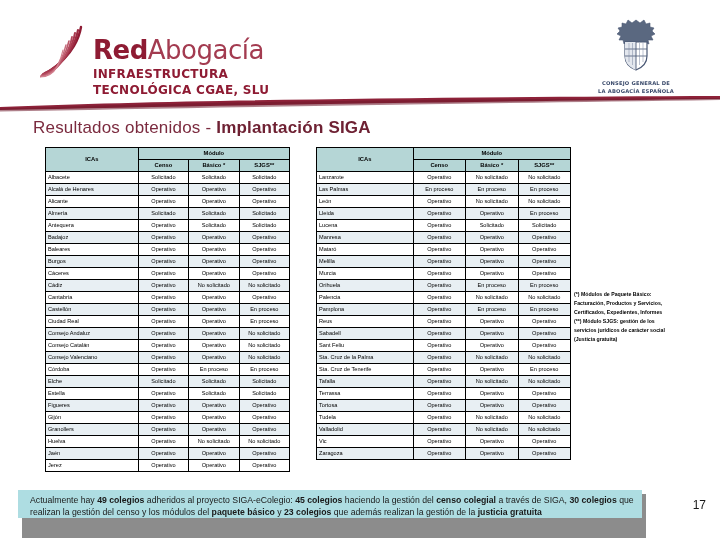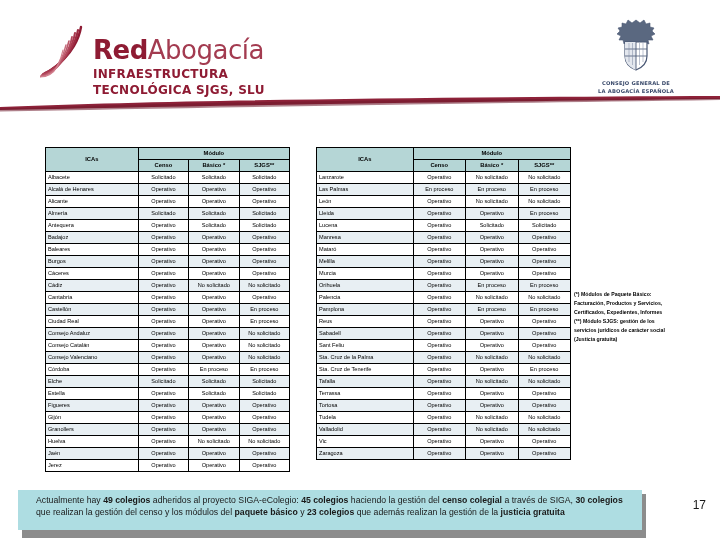--- a/index.html
+++ b/index.html
@@ -159,7 +159,7 @@
         </div>
         <div class="logo-sub">
           <div>INFRAESTRUCTURA</div>
-          <div>TECNOLÓGICA SJGS, SLU</div>
+          <div>TECNOLÓGICA CGAE, SLU</div>
         </div>
       </div>
     </div>

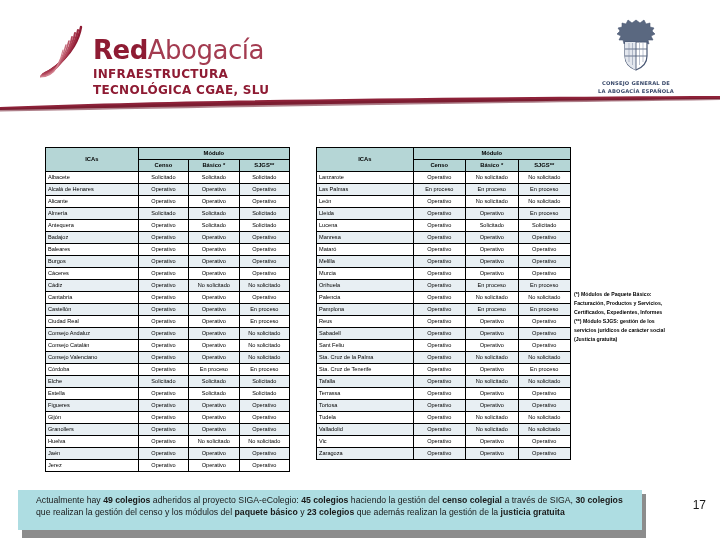--- a/index.html
+++ b/index.html
@@ -195,6 +195,9 @@
     </div>
   </div>
 
+  <div class="slide-title">
+    <span>Resultados obtenidos - </span><span class="t-bold">Implantación SIGA</span>
+  </div>
 
   <div class="table-wrap tbl-left">
     <table class="siga">

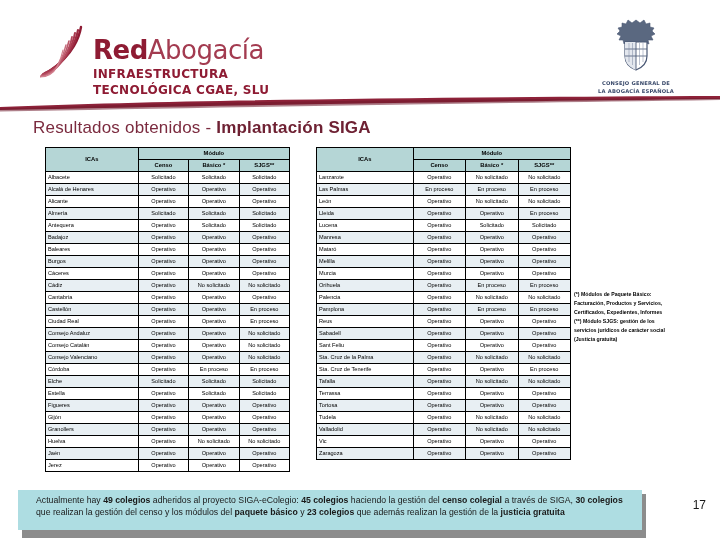--- a/index.html
+++ b/index.html
@@ -120,9 +120,9 @@
   }
   .bottom-banner {
     position: absolute; left: 18px; top: 490px;
-    width: 624px; height: 40px;
+    width: 624px; height: 28px;
     background: #aedde2;
-    padding: 4px 8px 0 18px;
+    padding: 4px 8px 0 12px;
     font-size: 8.7px; line-height: 1.43;
     color: #1a1a1a;
   }

